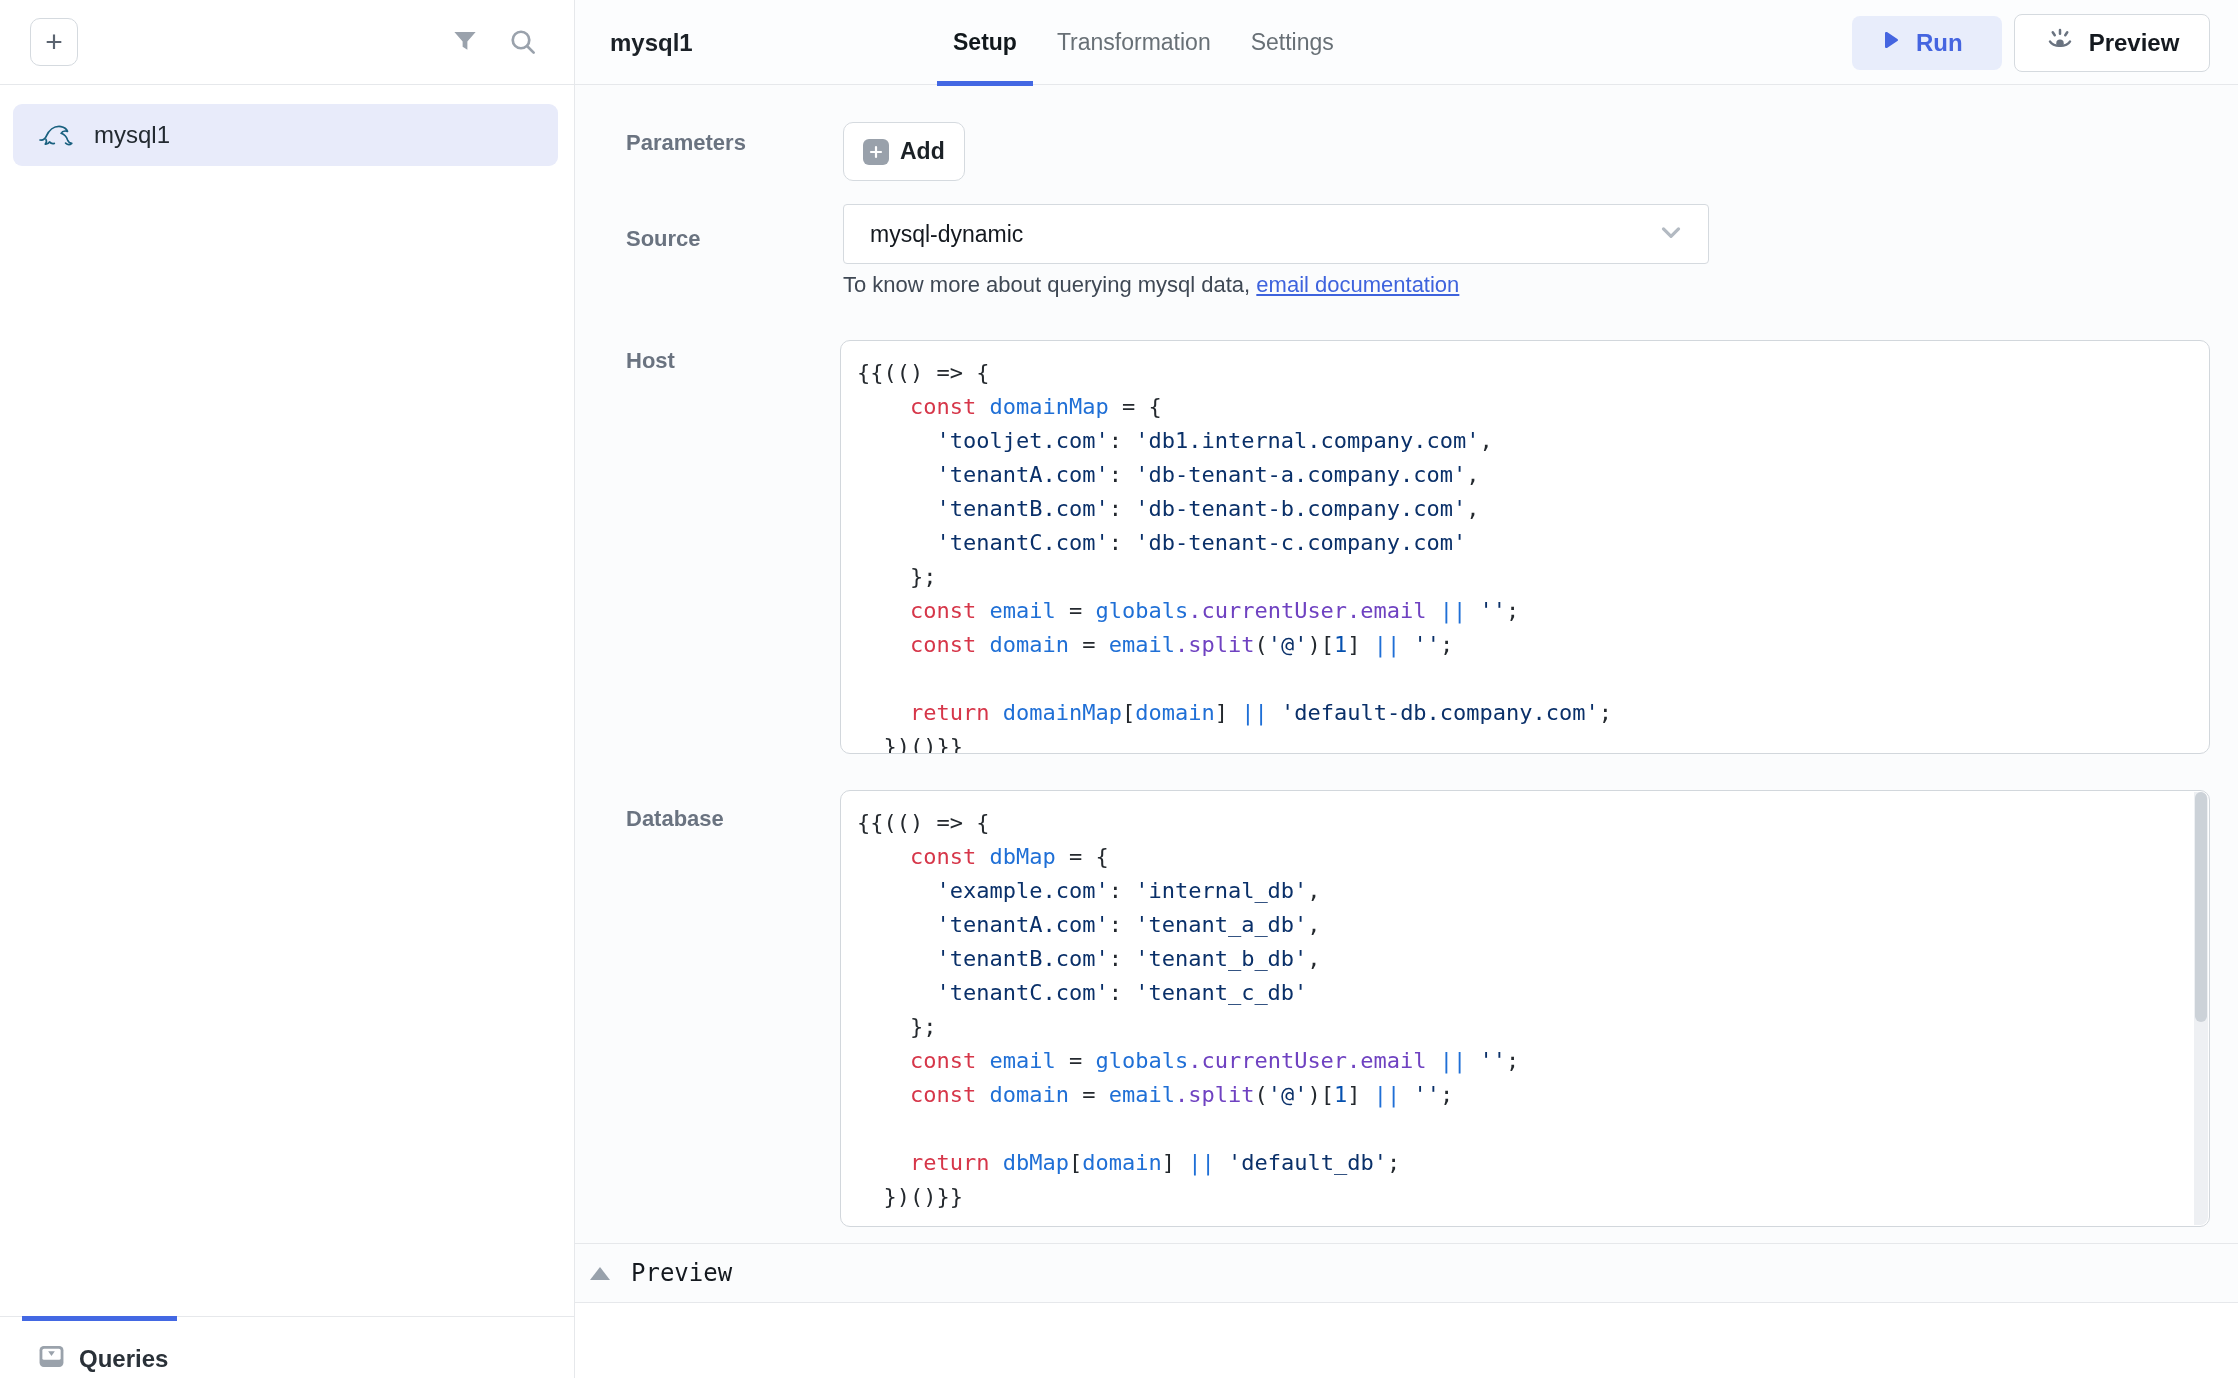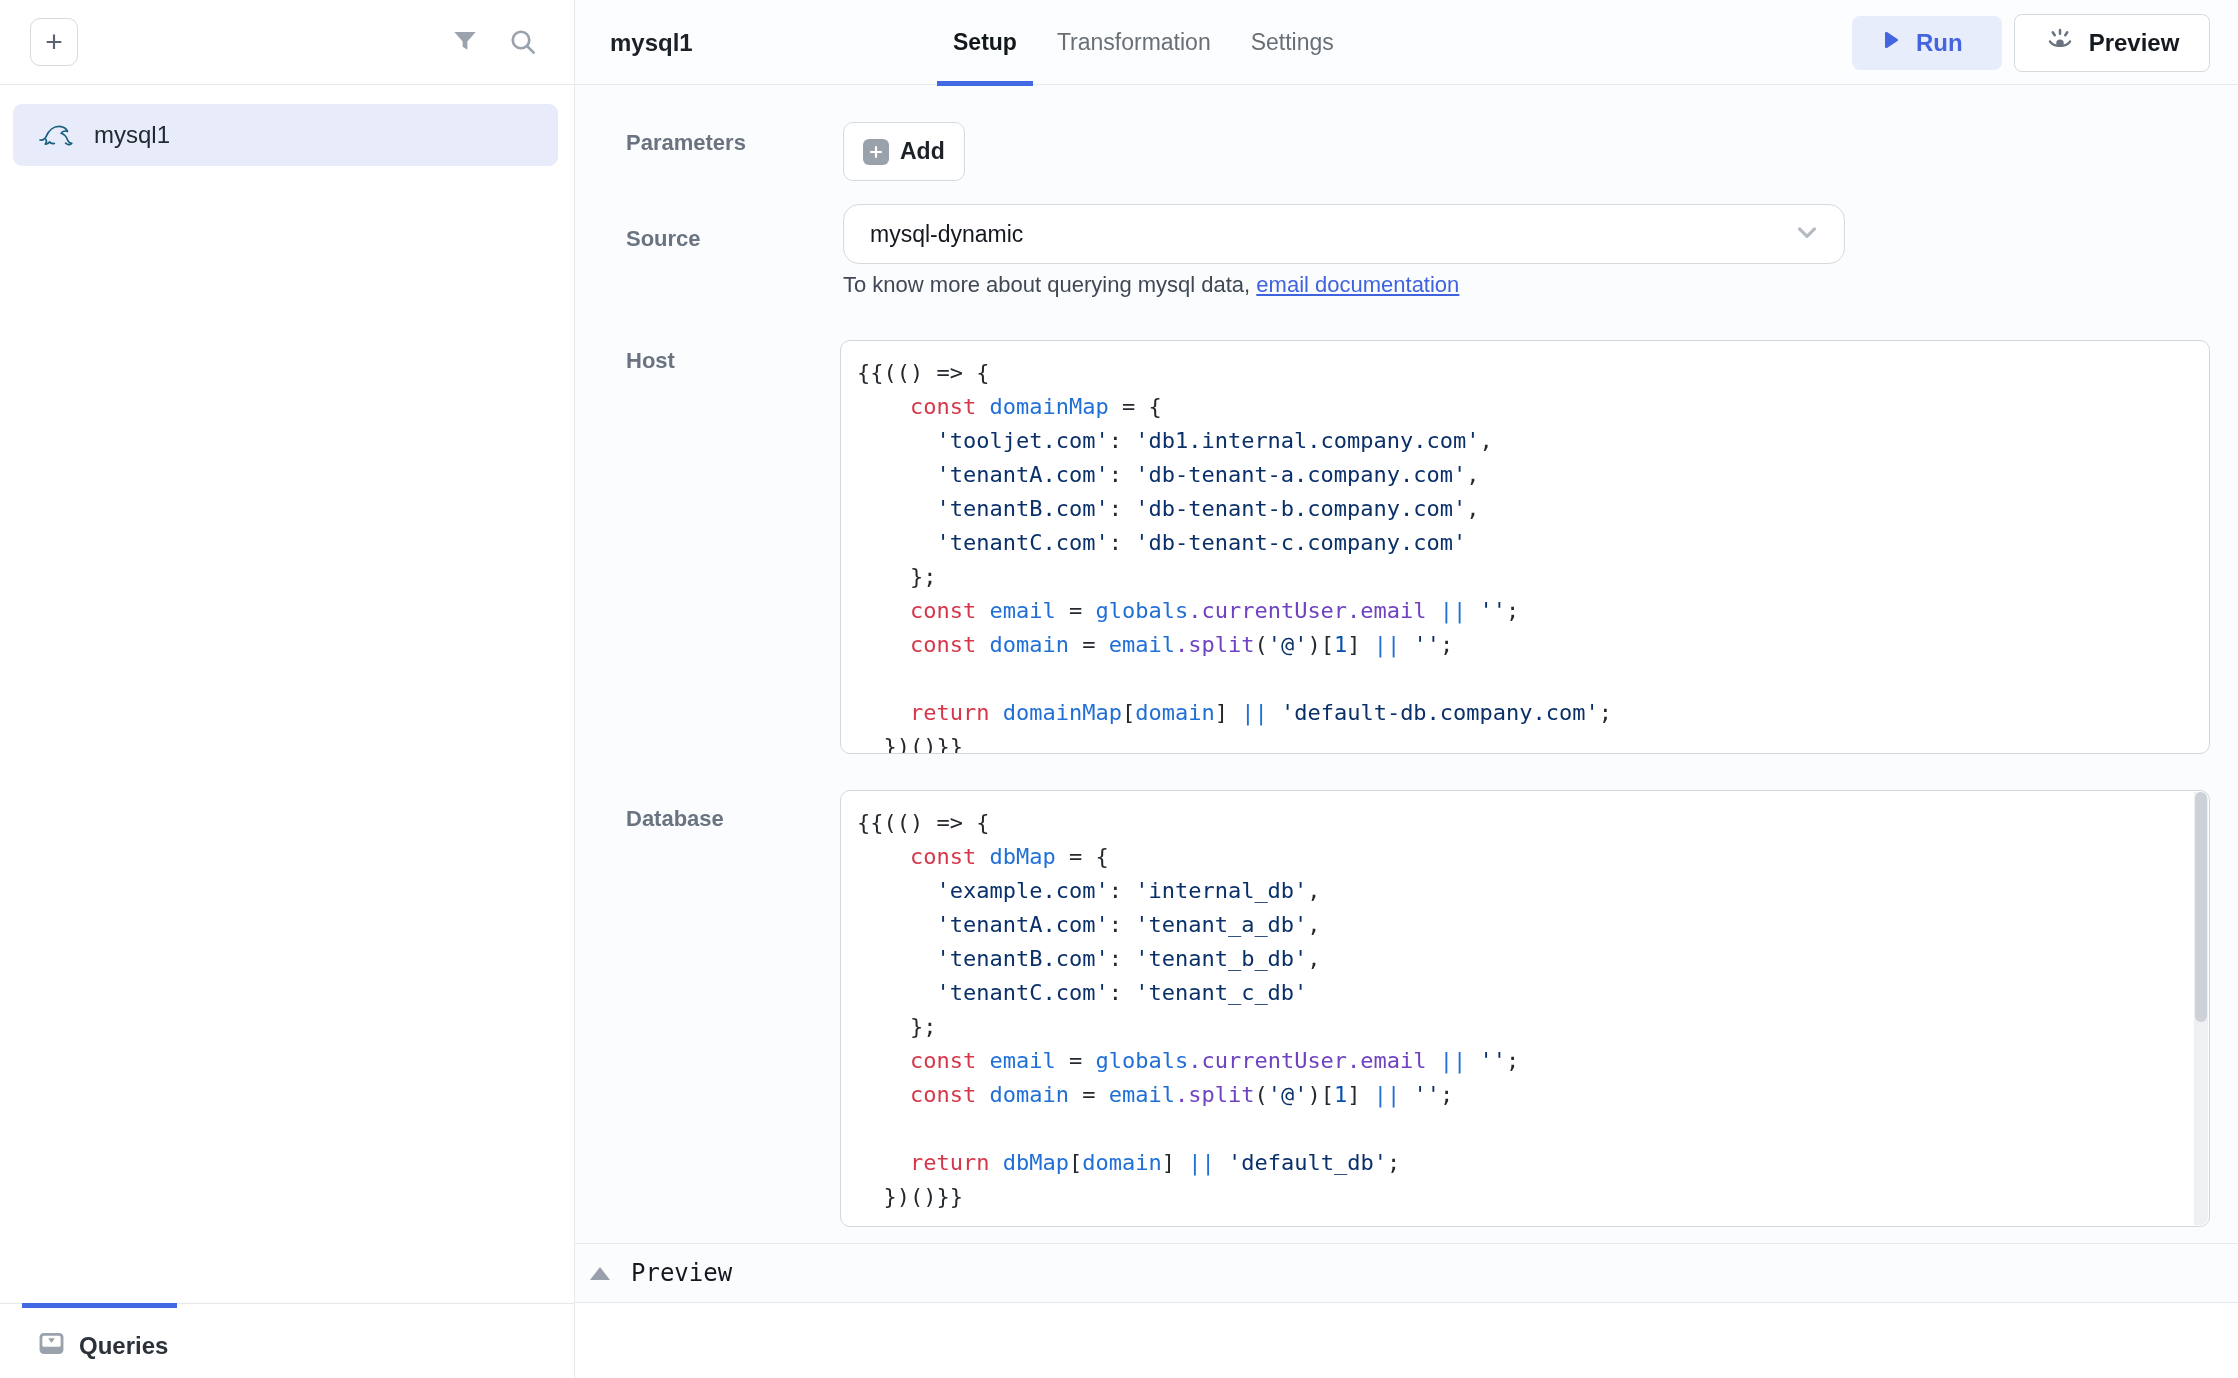--- a/index.html
+++ b/index.html
@@ -85,8 +85,8 @@
   .add-param-btn .label { font-size:23px; font-weight:600; color:#1b2126; }
 
   .source-select {
-    position:absolute; left:268px; top:204px; width:1002px; height:60px;
-    border:1px solid #d5dadf; border-radius:16px; background:#fff;
+    position:absolute; left:268px; top:204px; width:866px; height:60px;
+    border:1px solid #d5dadf; border-radius:4px; background:#fff;
     display:flex; align-items:center; padding:0 22px 0 26px; cursor:pointer;
   }
   .source-select .value { font-size:23px; color:#14191f; }

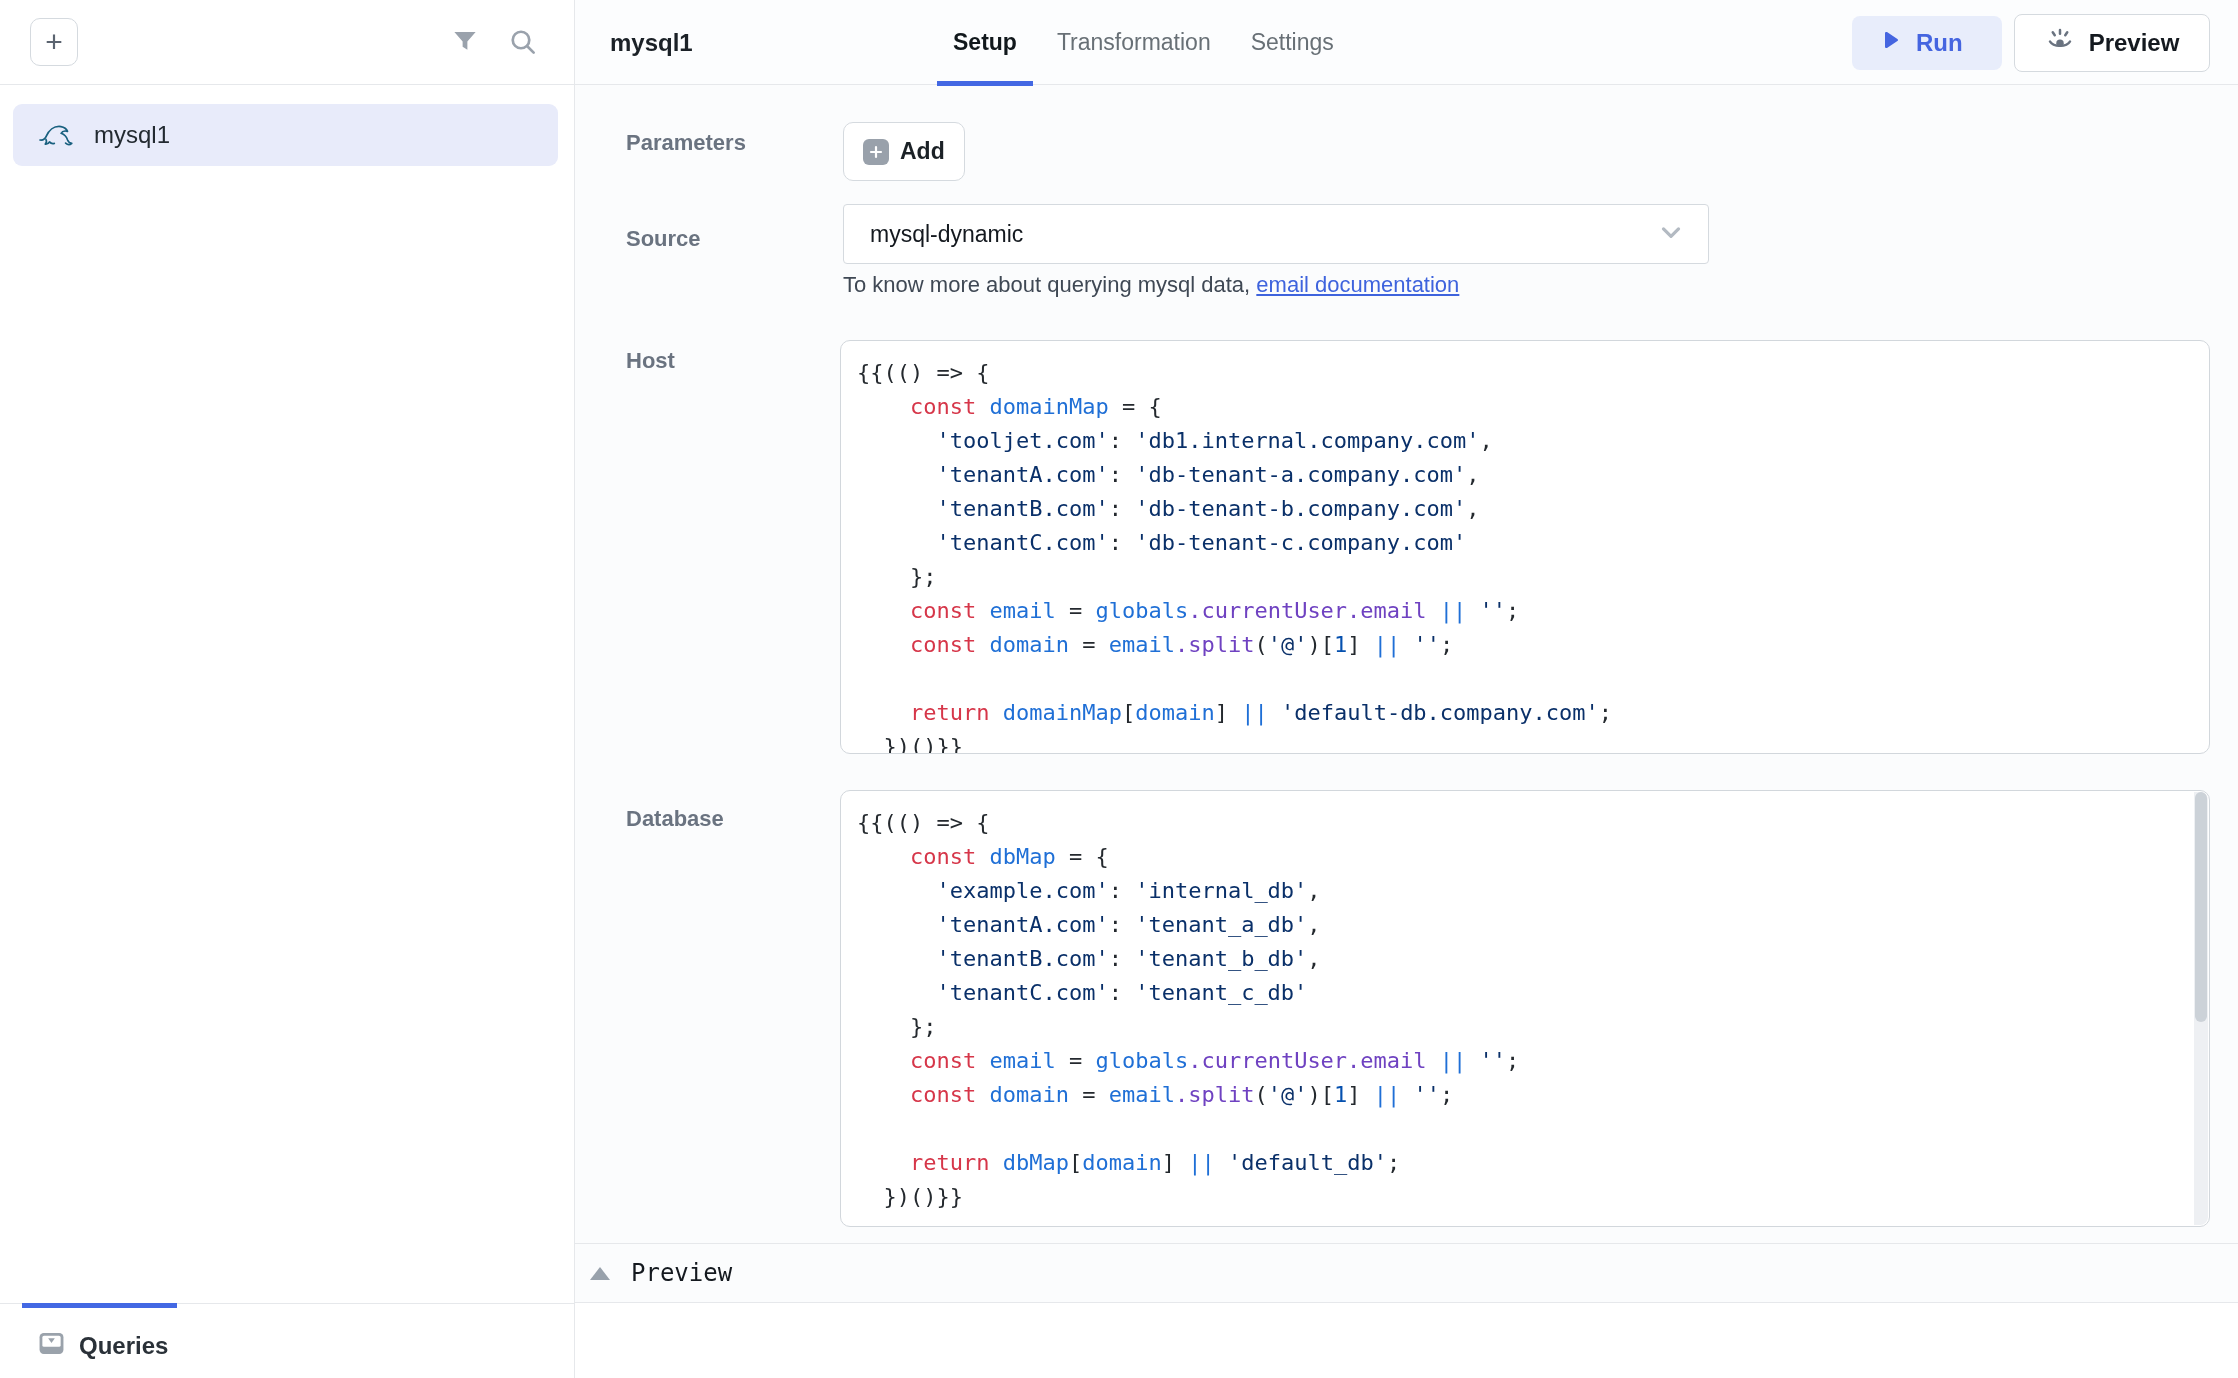--- a/index.html
+++ b/index.html
@@ -35,7 +35,7 @@
   .query-item .label { font-size:24px; color:#232a31; font-weight:500; }
 
   .sidebar-footer {
-    position:absolute; left:0; bottom:0; width:100%; height:75px;
+    position:absolute; left:0; bottom:0; width:100%; height:62px;
     border-top:1px solid #e6e8eb; background:#fff;
   }
   .queries-accent-bar {

